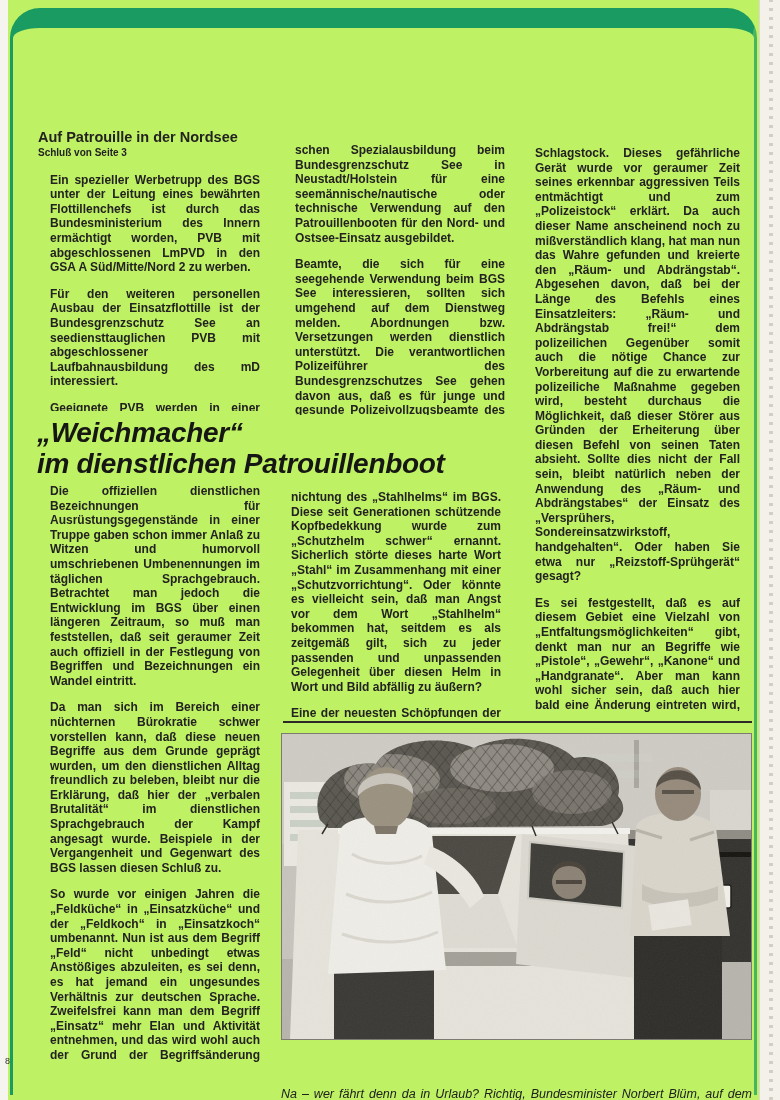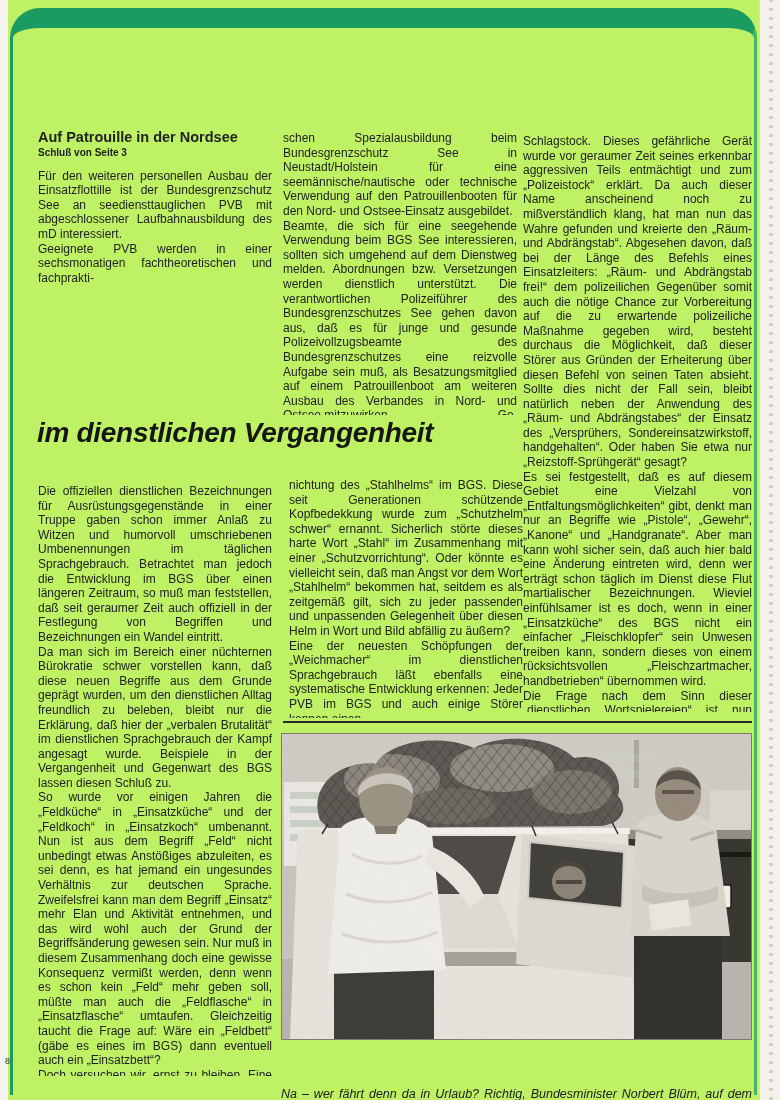--- a/index.html
+++ b/index.html
@@ -21,7 +21,7 @@
     border-radius:30px 30px 0 0;
   }
   .col{position:absolute;width:234px;text-align:justify;font-size:12px;line-height:14.6px;overflow:hidden;}
-  .col p{margin:0;}
+  .col p{margin:12px;font-weight:bold;}
   .a1c1{left:38px;top:129px;height:282px;}
   .a1c2{left:283px;top:131px;height:284px;}
   .a2c1{left:38px;top:484px;height:592px;}

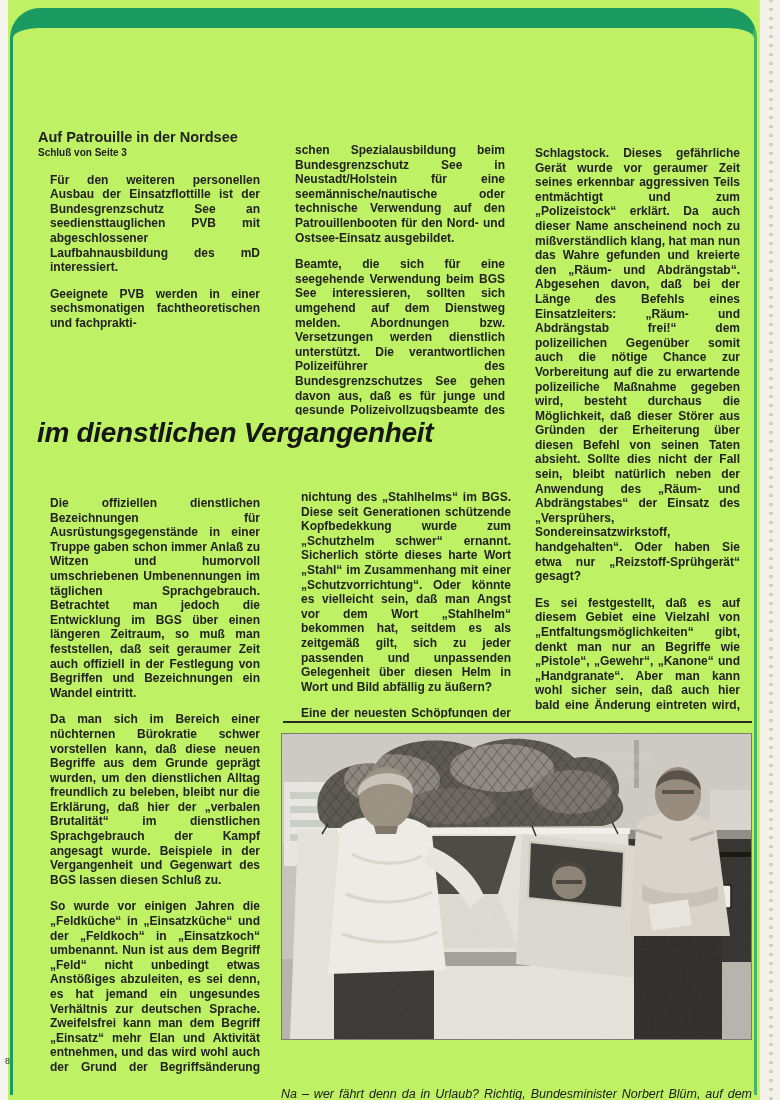--- a/index.html
+++ b/index.html
@@ -54,6 +54,7 @@
   <div class="col a1c1">
     <h2 class="art-title">Auf Patrouille in der Nordsee</h2>
     <div class="art-sub">Schluß von Seite 3</div>
+    <p>Ein spezieller Werbetrupp des BGS unter der Leitung eines bewährten Flottillenchefs ist durch das Bundesministerium des Innern ermächtigt worden, PVB mit abgeschlossenen LmPVD in den GSA A Süd/Mitte/Nord 2 zu werben.</p>
     <p>Für den weiteren personellen Ausbau der Einsatzflottille ist der Bundesgrenzschutz See an seediensttauglichen PVB mit abgeschlossener Laufbahnausbildung des mD interessiert.</p>
     <p>Geeignete PVB werden in einer sechsmonatigen fachtheoretischen und fachprakti-</p>
   </div>

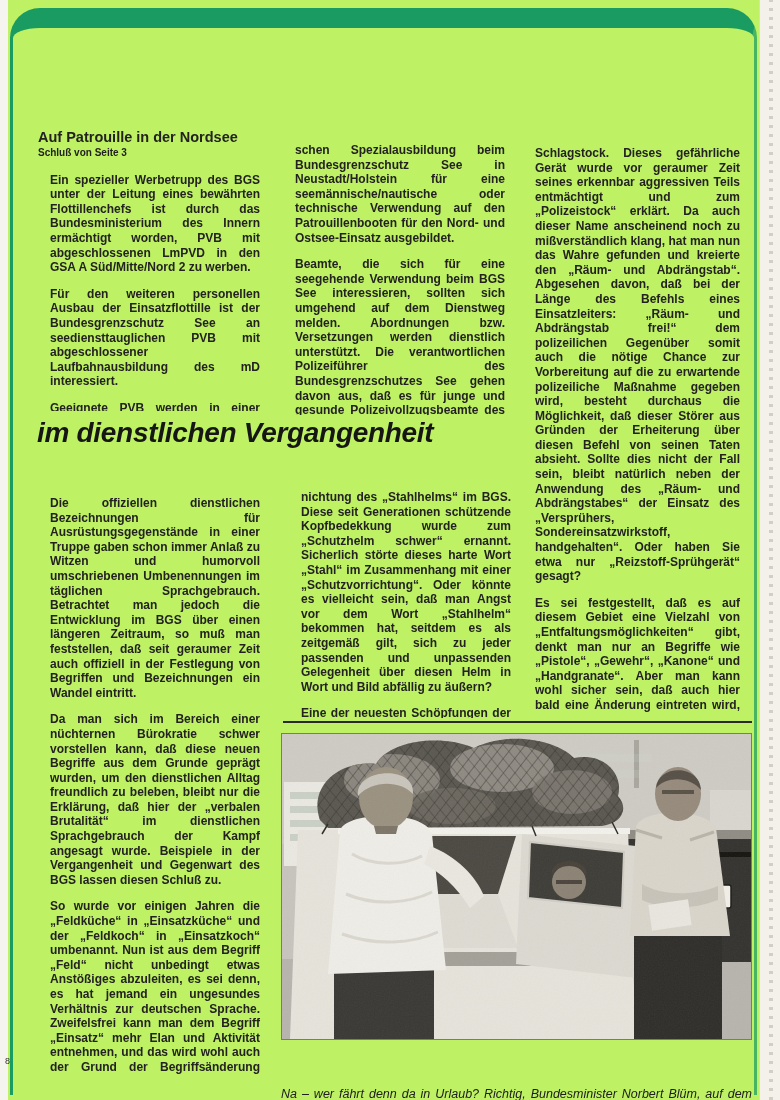--- a/index.html
+++ b/index.html
@@ -68,6 +68,7 @@
   </div>
 
   <div class="headline">
+    <div>„Weichmacher“</div>
     <div>im dienstlichen Vergangenheit</div>
   </div>
 

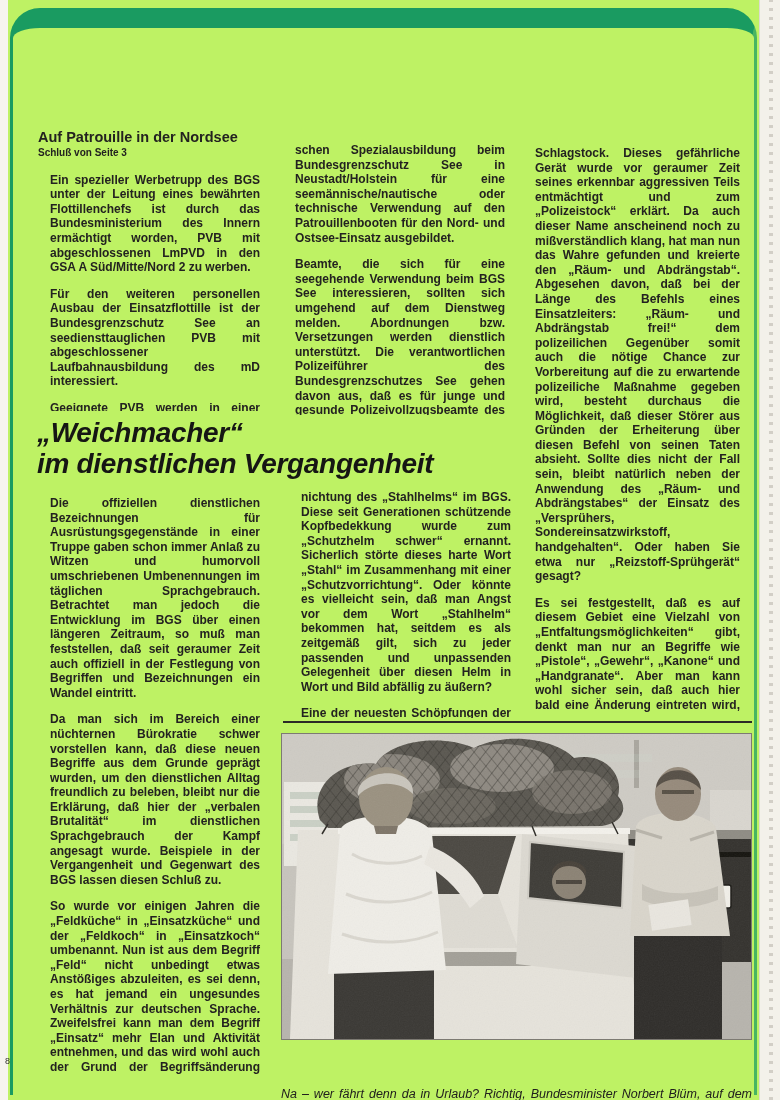--- a/index.html
+++ b/index.html
@@ -69,7 +69,7 @@
 
   <div class="headline">
     <div>„Weichmacher“</div>
-    <div>im dienstlichen Vergangenheit</div>
+    <div>im dienstlichen Patrouillenboot</div>
   </div>
 
   <div class="col a2c1">

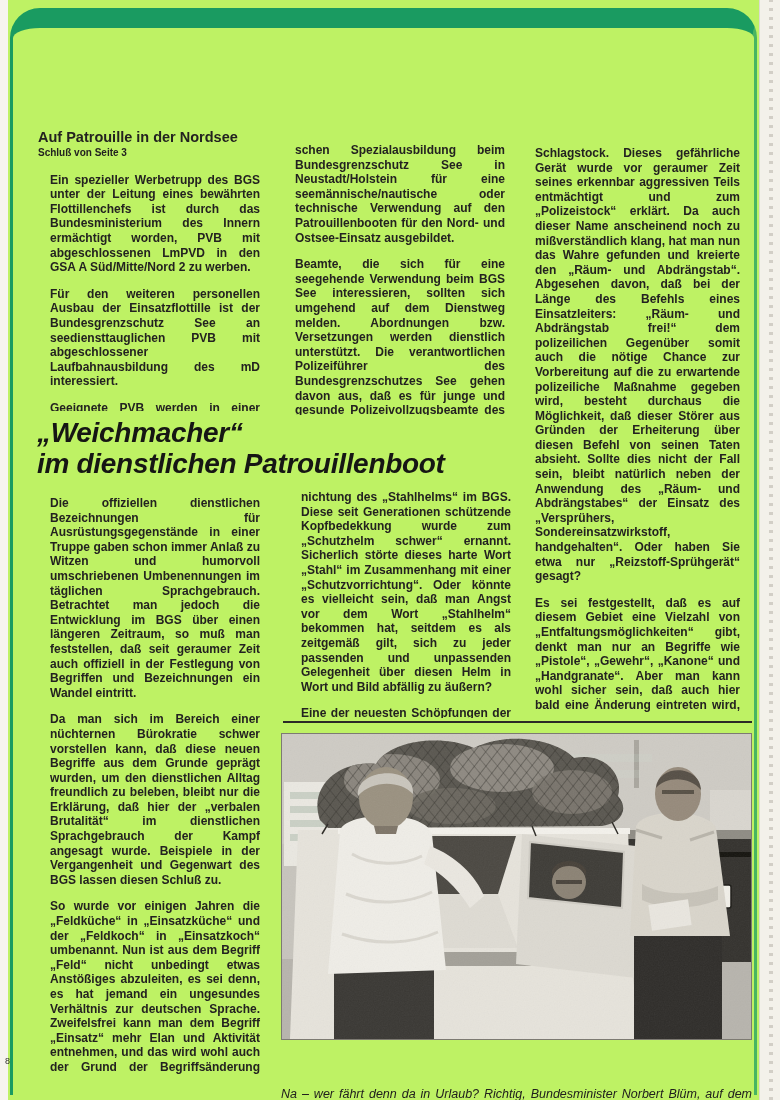--- a/index.html
+++ b/index.html
@@ -24,7 +24,7 @@
   .col p{margin:12px;font-weight:bold;}
   .a1c1{left:38px;top:129px;height:282px;}
   .a1c2{left:283px;top:131px;height:284px;}
-  .a2c1{left:38px;top:484px;height:592px;}
+  .a2c1{left:38px;top:472px;height:592px;}
   .a2c2{left:289px;top:478px;height:240px;}
   .a2c3{left:523px;top:134px;width:229px;height:578px;}
   .art-title{font-size:14.5px;font-weight:bold;margin:0 0 1px 0;line-height:16px;text-align:left;}

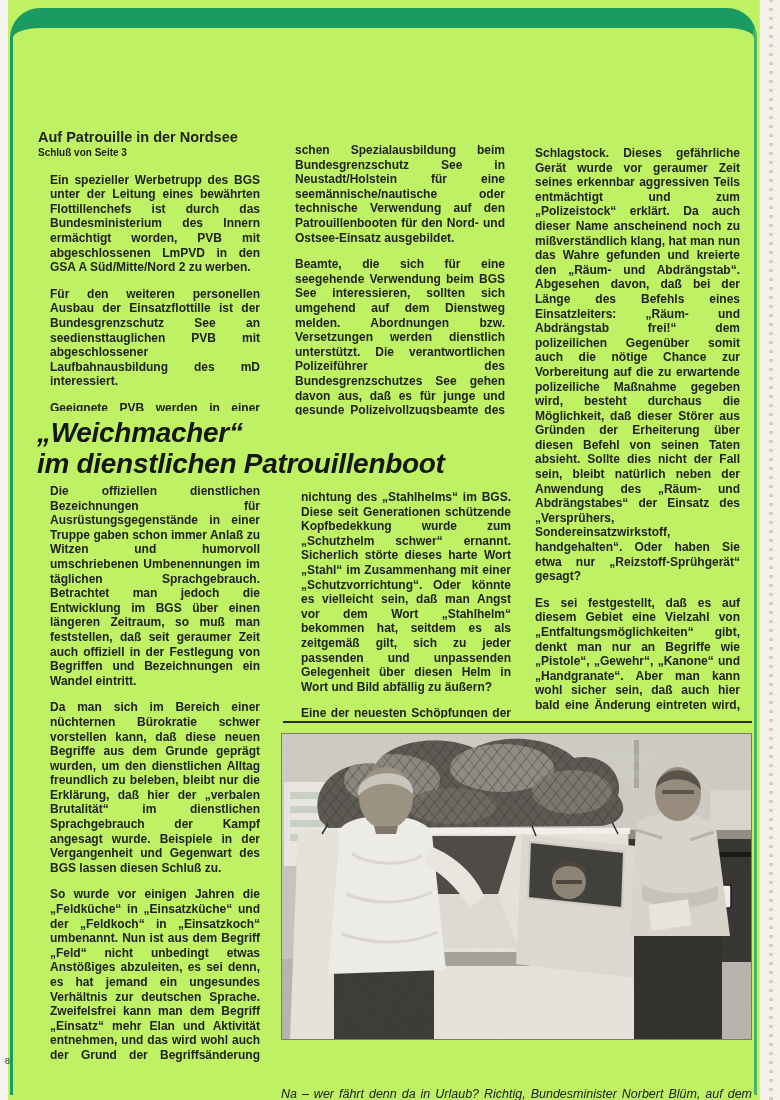--- a/index.html
+++ b/index.html
@@ -25,7 +25,7 @@
   .a1c1{left:38px;top:129px;height:282px;}
   .a1c2{left:283px;top:131px;height:284px;}
   .a2c1{left:38px;top:472px;height:592px;}
-  .a2c2{left:289px;top:478px;height:240px;}
+  .a2c2{left:279px;top:478px;height:240px;}
   .a2c3{left:523px;top:134px;width:229px;height:578px;}
   .art-title{font-size:14.5px;font-weight:bold;margin:0 0 1px 0;line-height:16px;text-align:left;}
   .art-sub{font-size:10px;font-weight:bold;margin:0 0 8px 0;text-align:left;}

